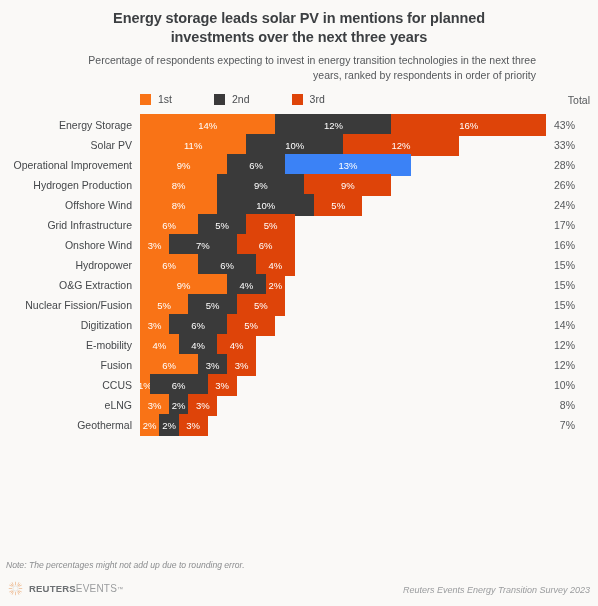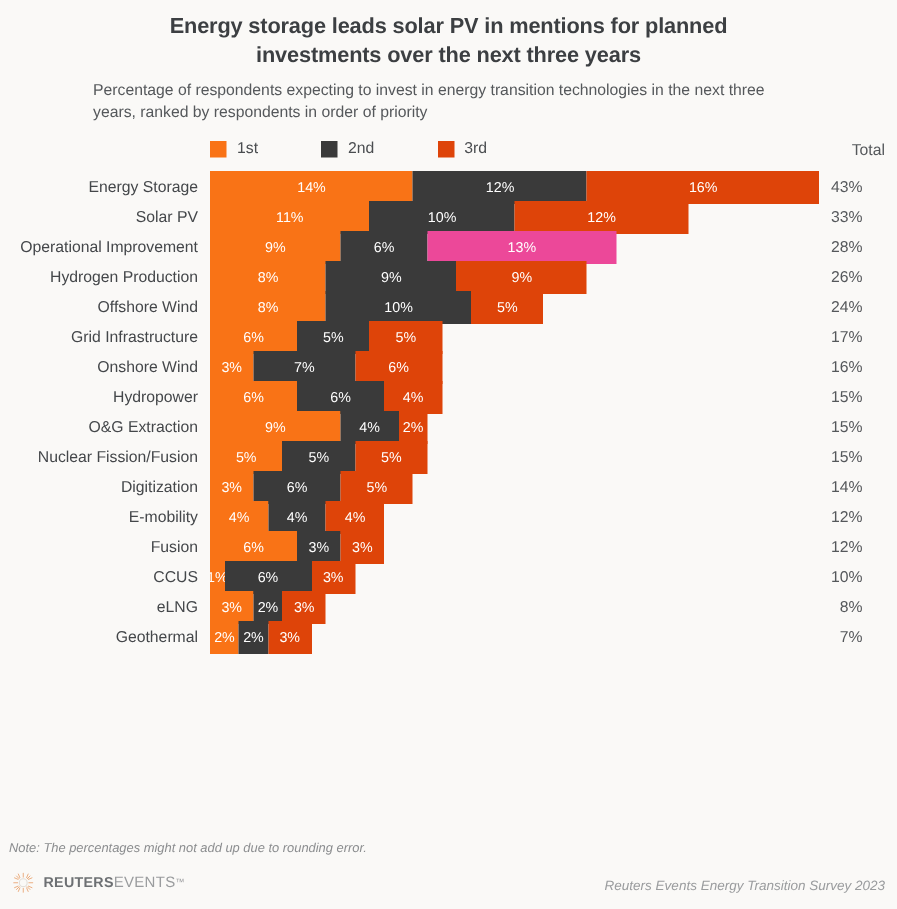--- a/index.html
+++ b/index.html
@@ -32,7 +32,7 @@
   #chart-subtitle {
     font-size: 10.5px;
     color: #55585b;
-    text-align: left;
+    text-align: right;
     line-height: 15px;
     margin-top: 6px;
     padding: 0 62px;

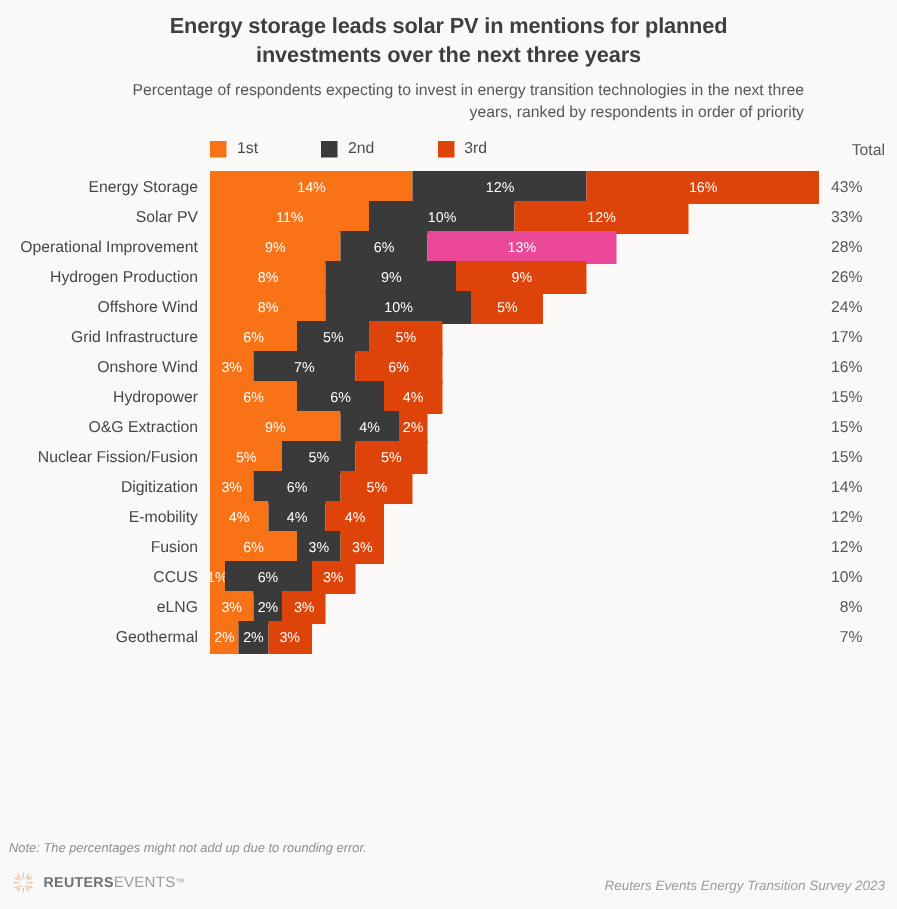--- a/index.html
+++ b/index.html
@@ -256,7 +256,7 @@
         <div class="seg" style="width: 58.02px; background: rgb(58, 58, 58);">
           <span class="seg-label">6%</span>
         </div>
-        <div class="seg" style="width: 125.71px; background: #ec4899;">
+        <div class="seg" style="width: 125.71px; background: #3b82f6;">
           <span class="seg-label">13%</span>
         </div>
       </div>

